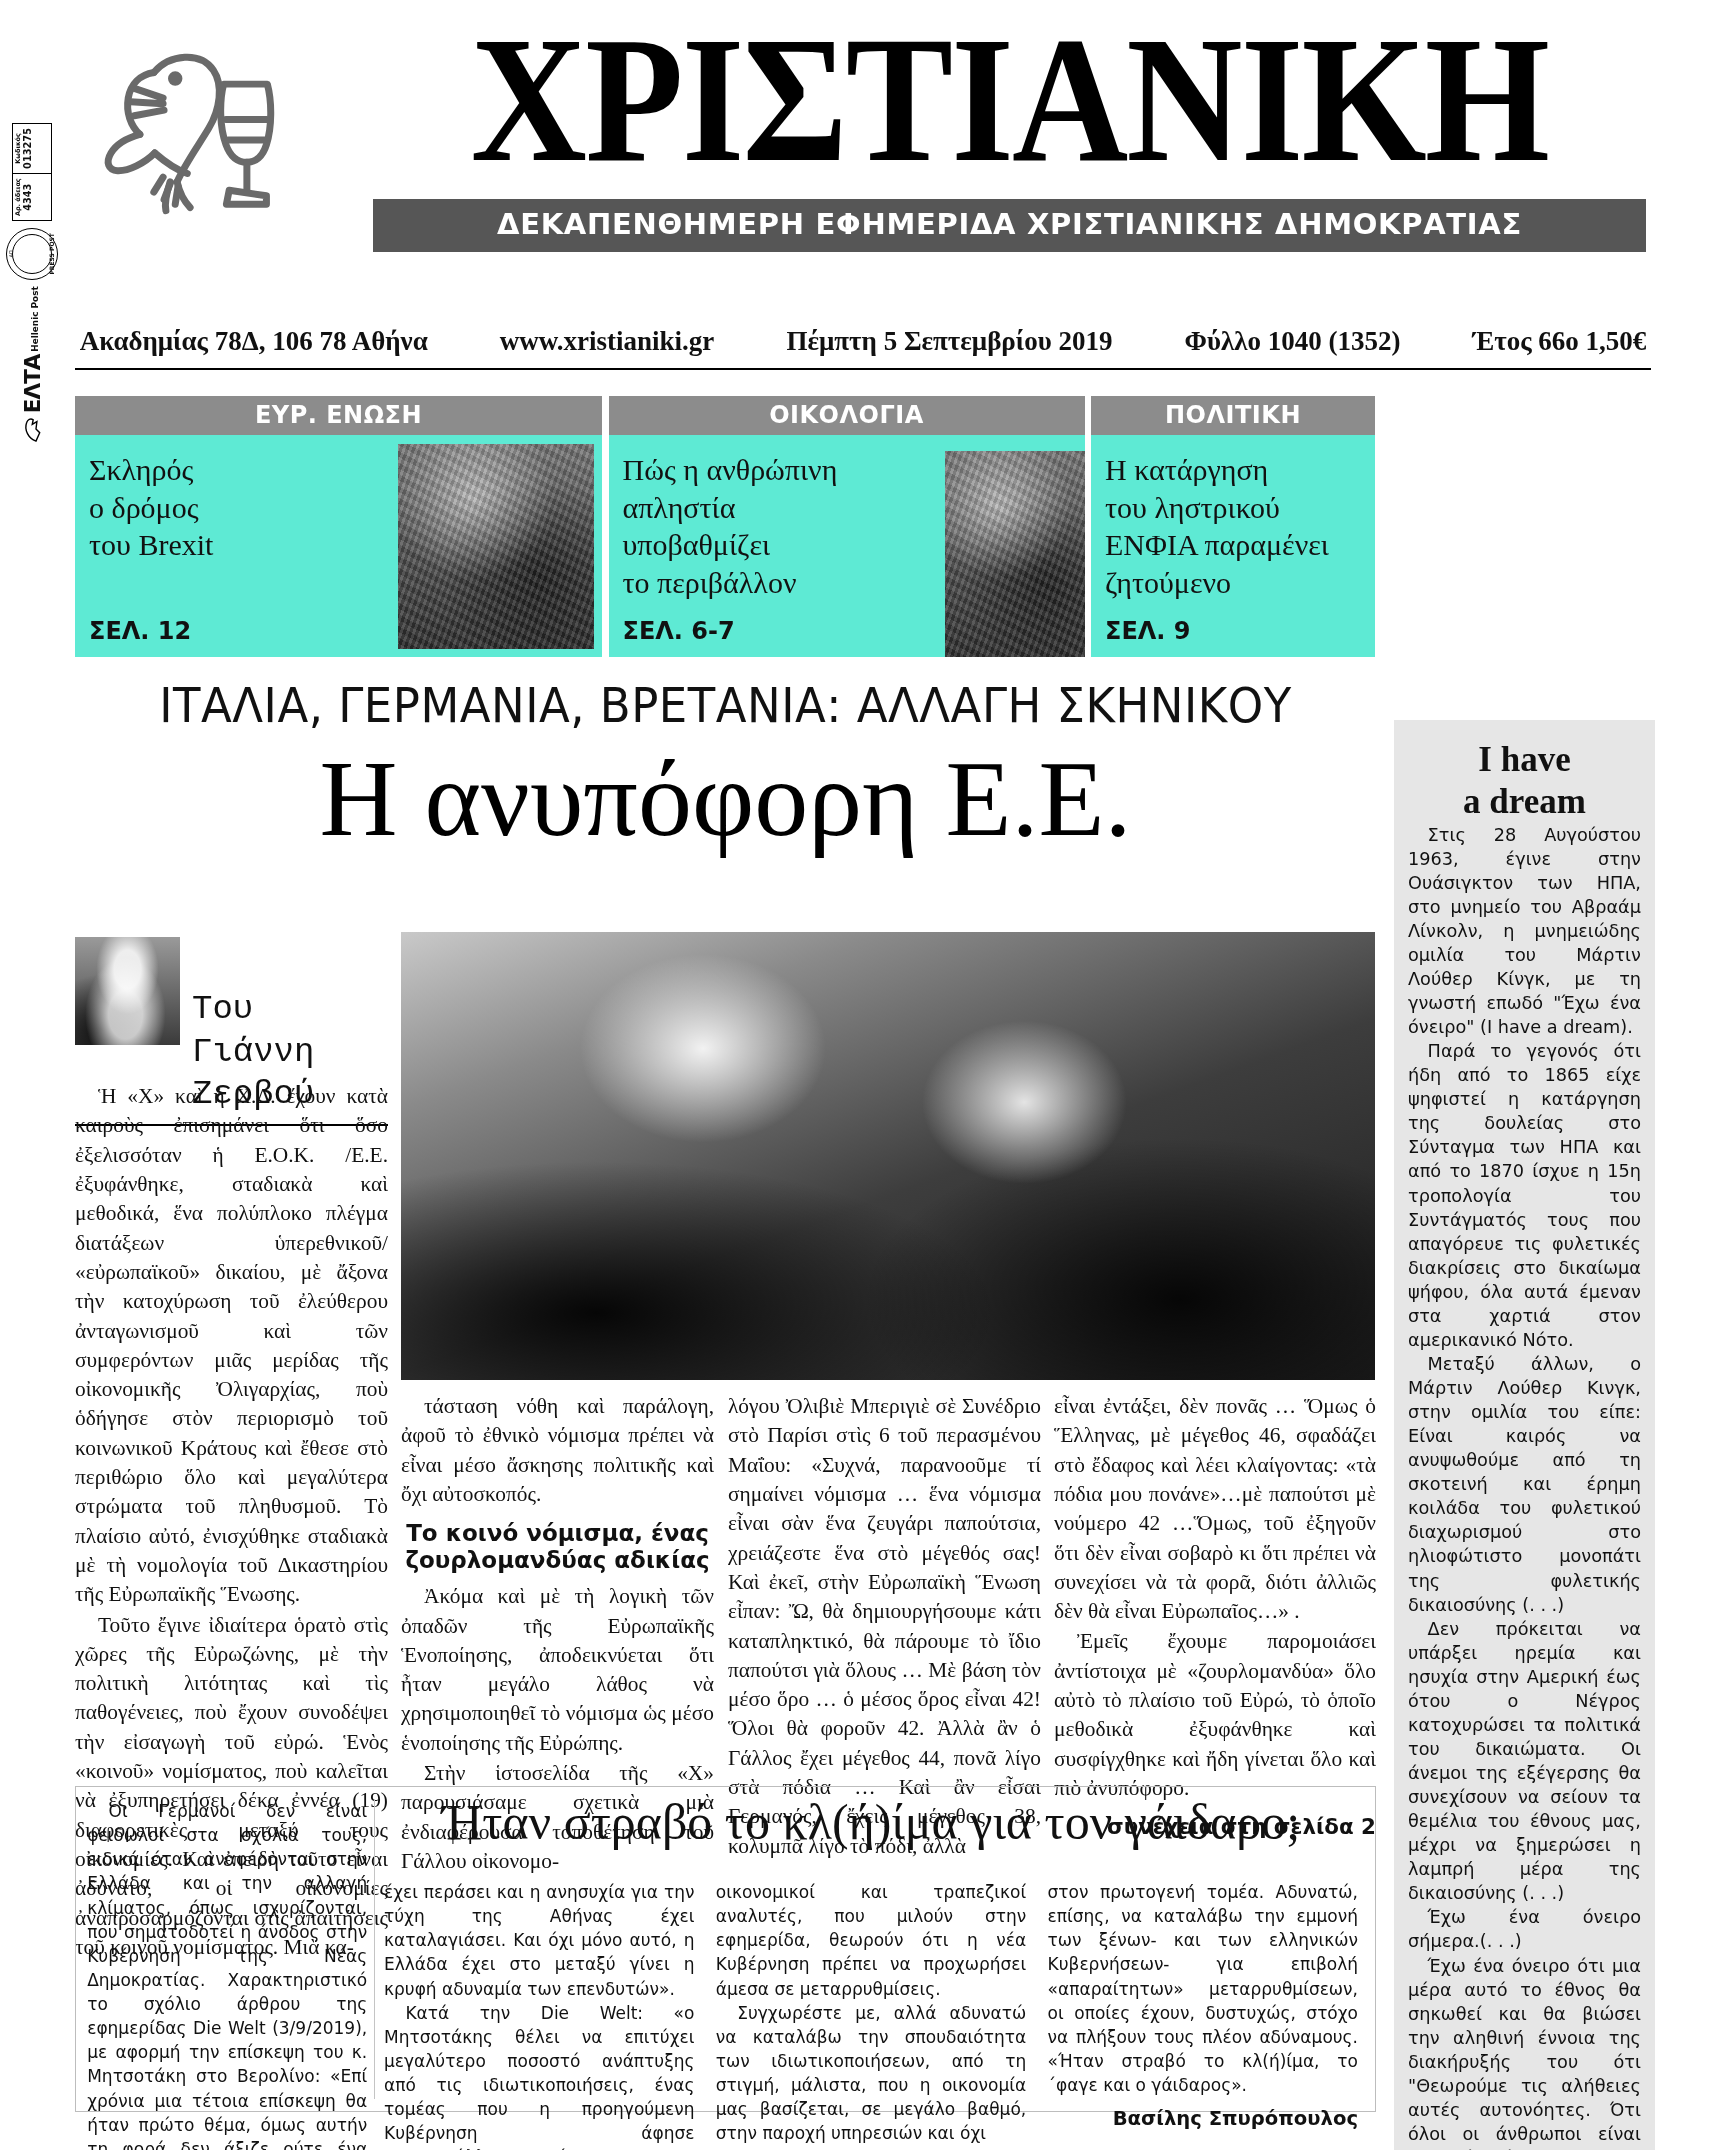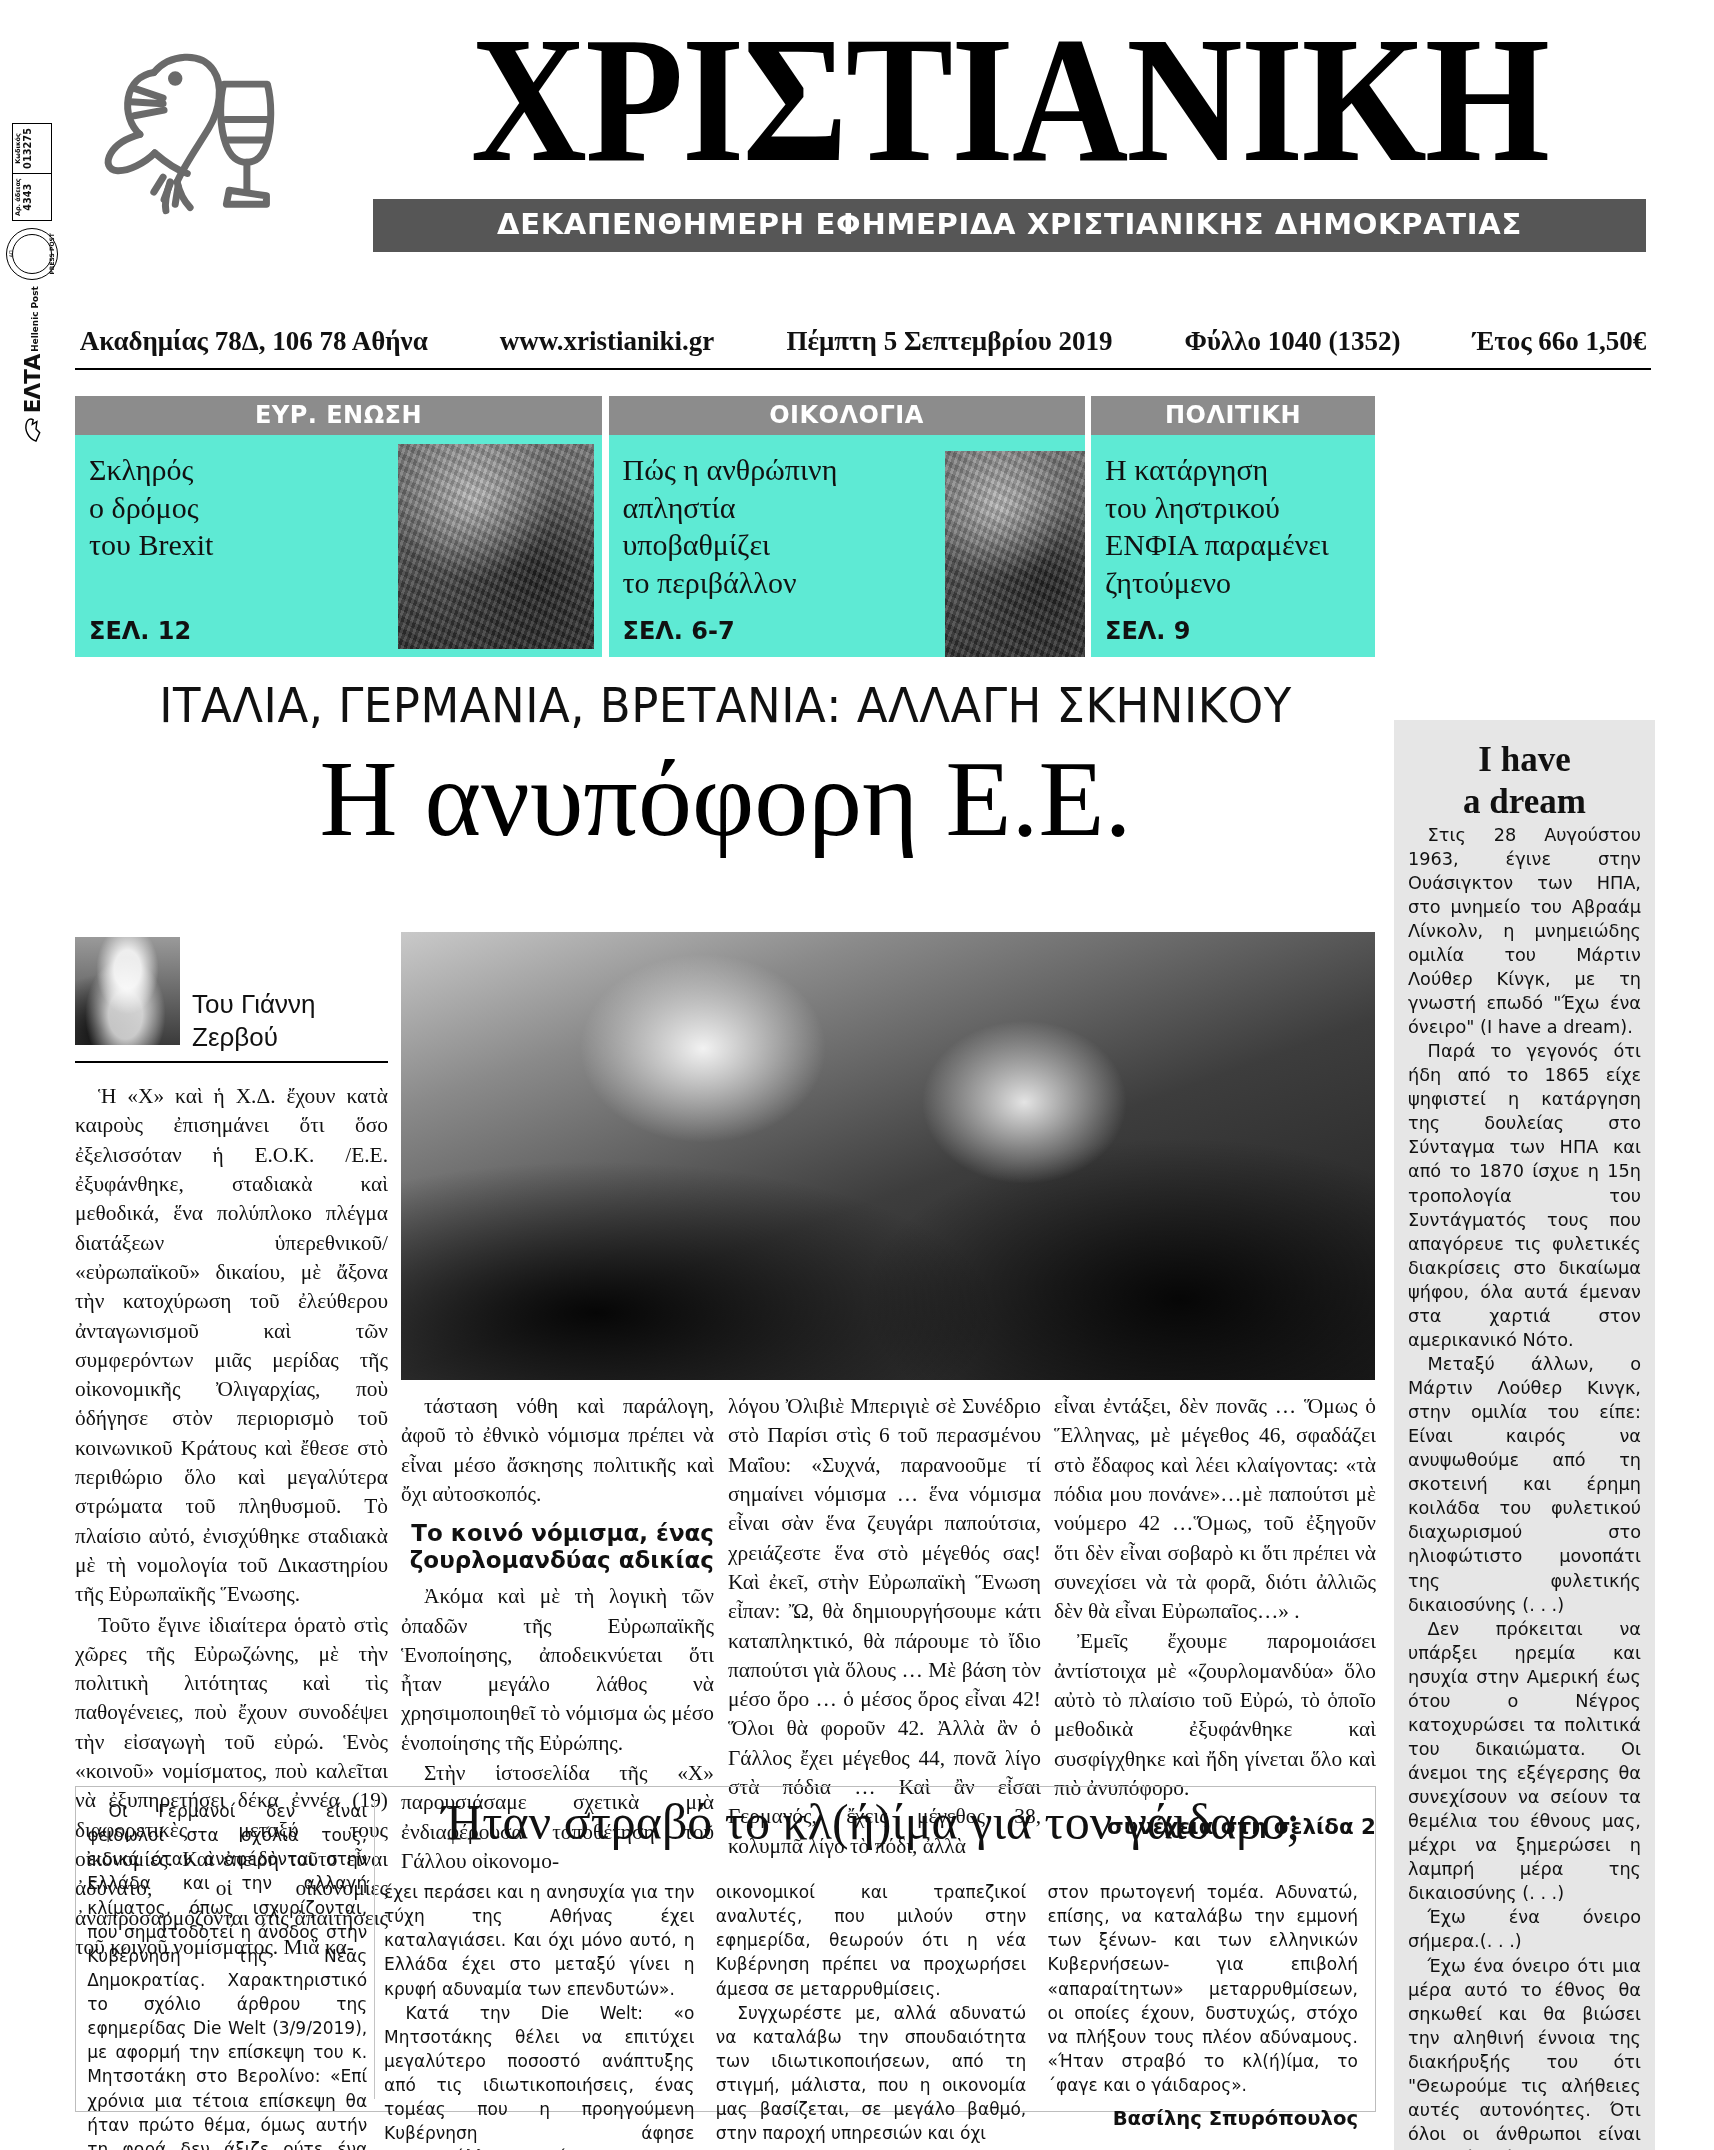--- a/index.html
+++ b/index.html
@@ -126,7 +126,7 @@
       linear-gradient(#9a9a9a,#3a3a3a);
   }
   .author-name {
-    font-family:Liberation Sans, sans-serif; font-size:26px; line-height:1.25;
+    font-family:Liberation Mono, monospace; font-size:34px; line-height:1.25;
     padding-top:51px;
   }
   .author-rule { border-top:2.3px solid #000; margin-top:8.4px; }

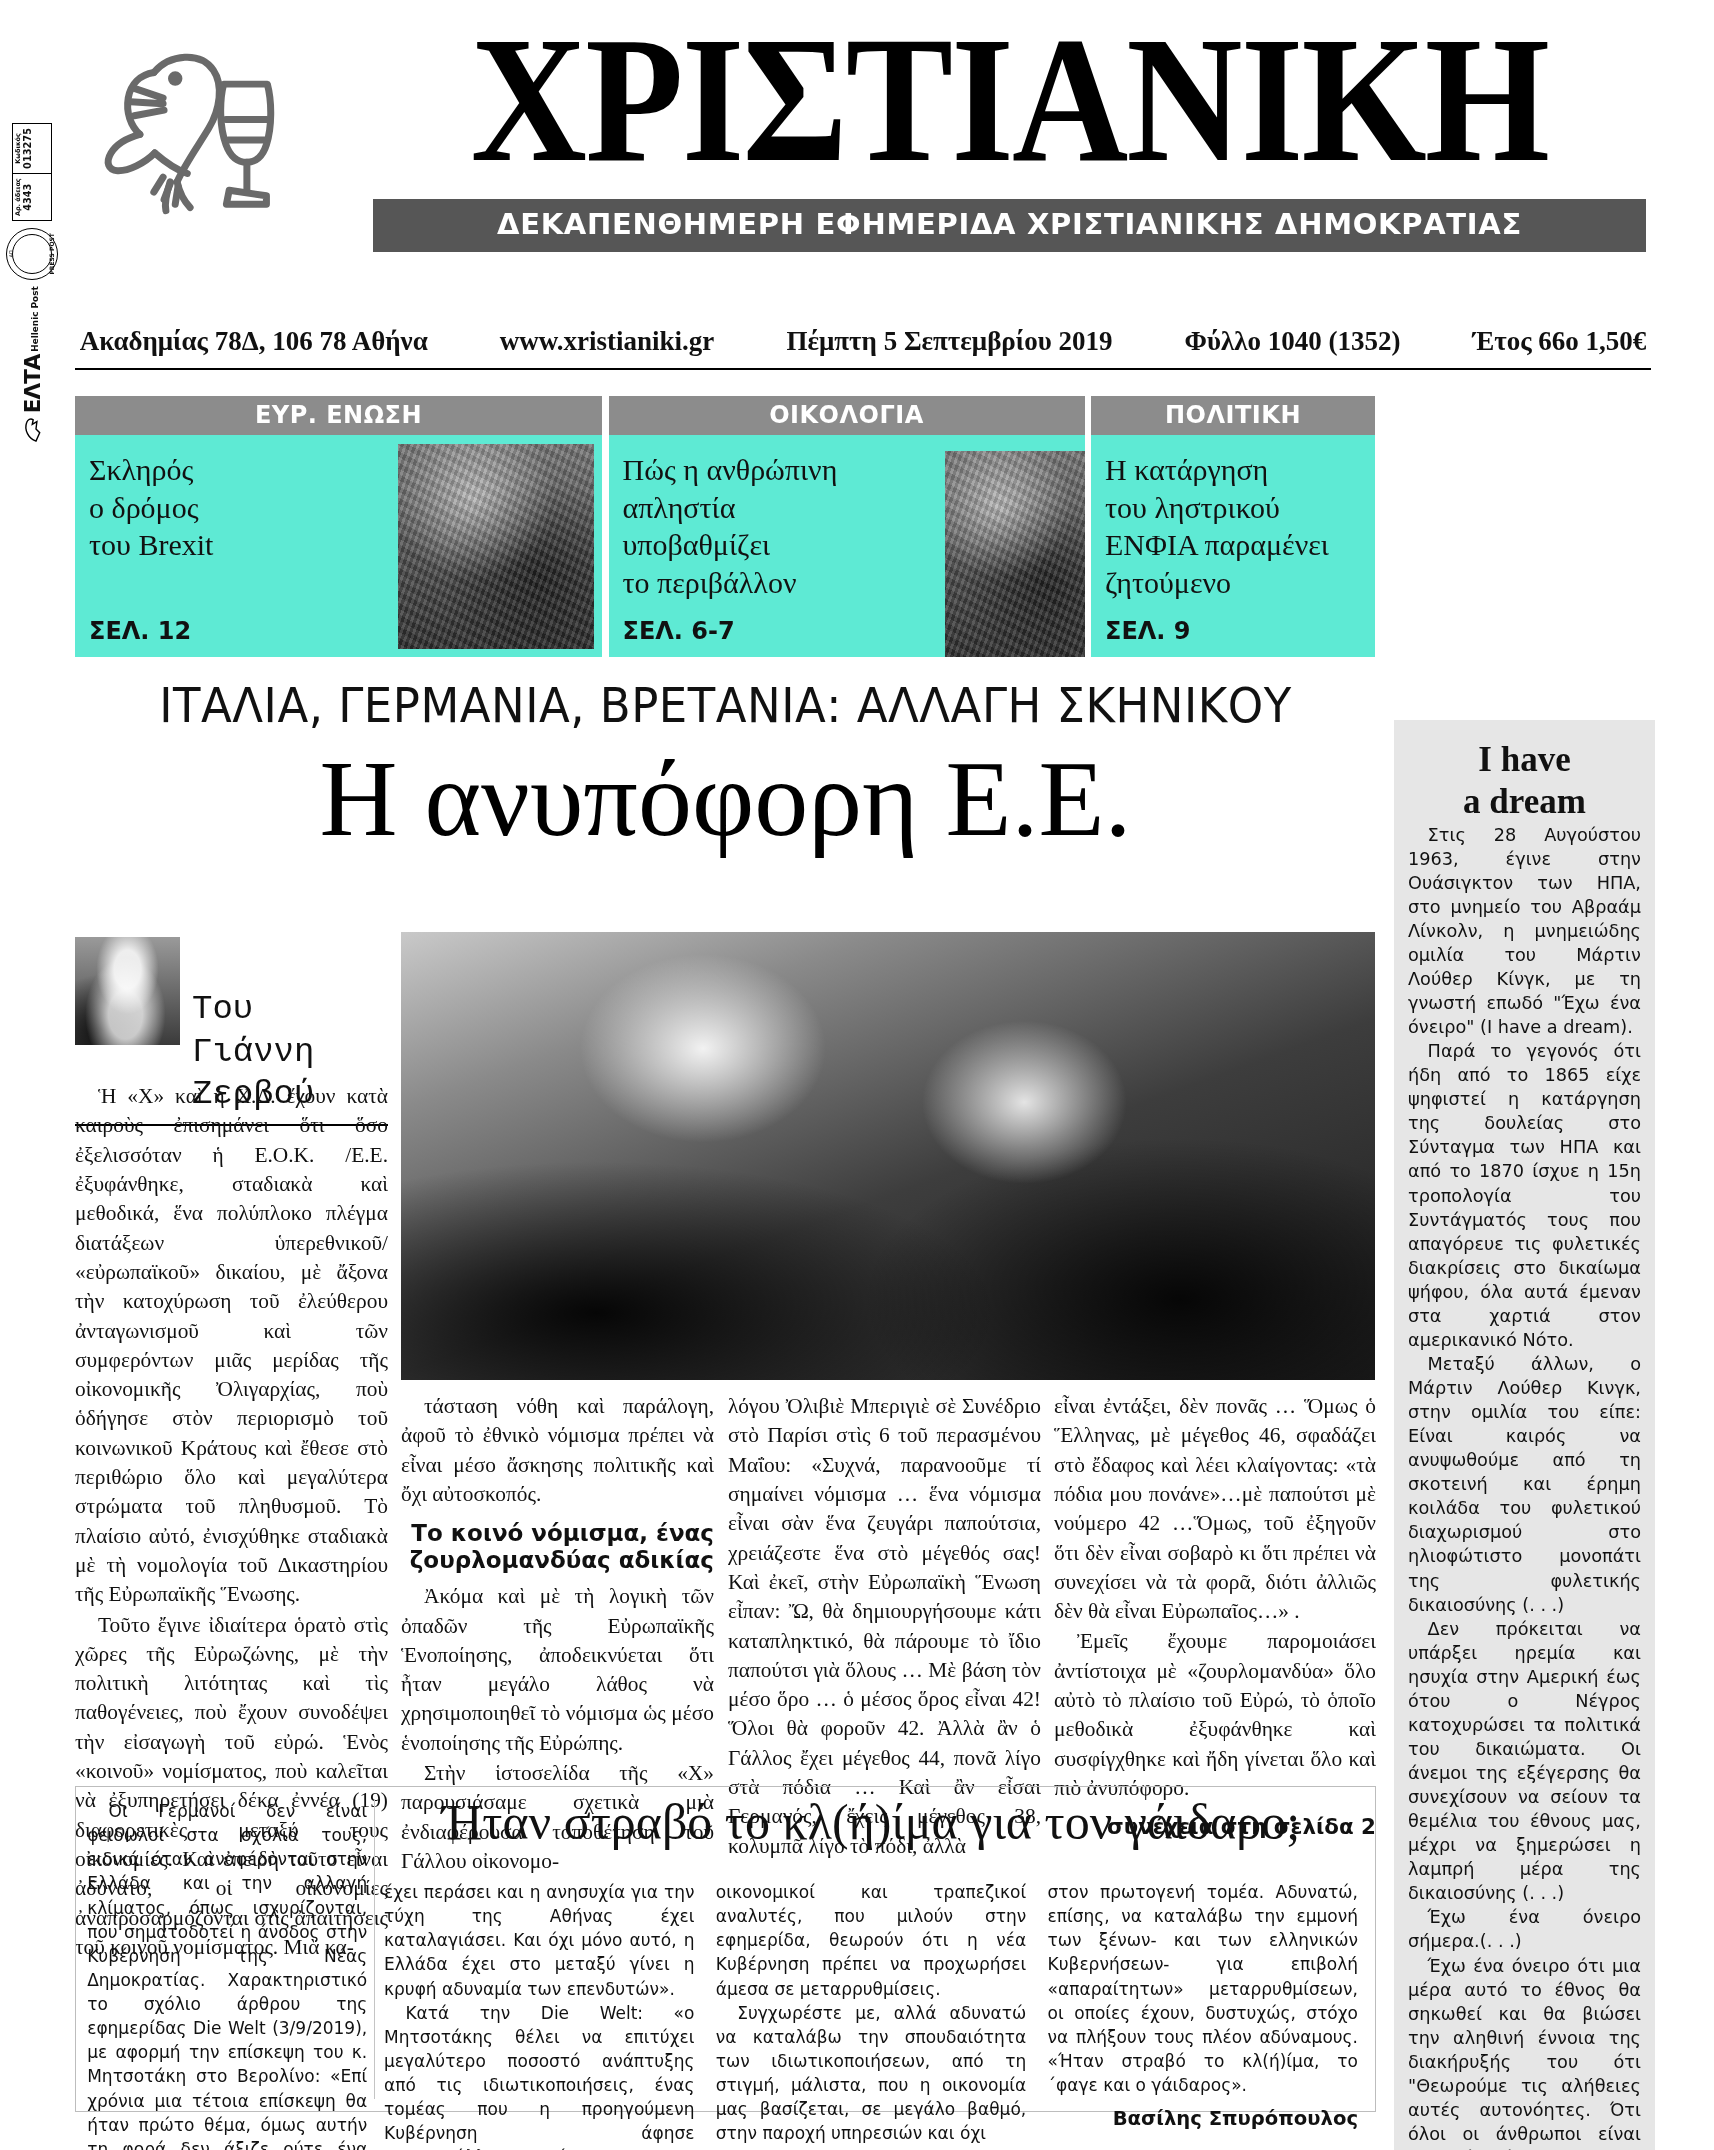--- a/index.html
+++ b/index.html
@@ -143,7 +143,7 @@
 
   .subhead {
     font-family:"DejaVu Sans", sans-serif; font-weight:700; font-size:23px;
-    text-align:right; line-height:1.2; margin:10.3px 0 7.5px 0; text-indent:0;
+    text-align:center; line-height:1.2; margin:10.3px 0 7.5px 0; text-indent:0;
   }
   .jump {
     font-family:"DejaVu Sans", sans-serif; font-weight:700; font-size:21.4px;

